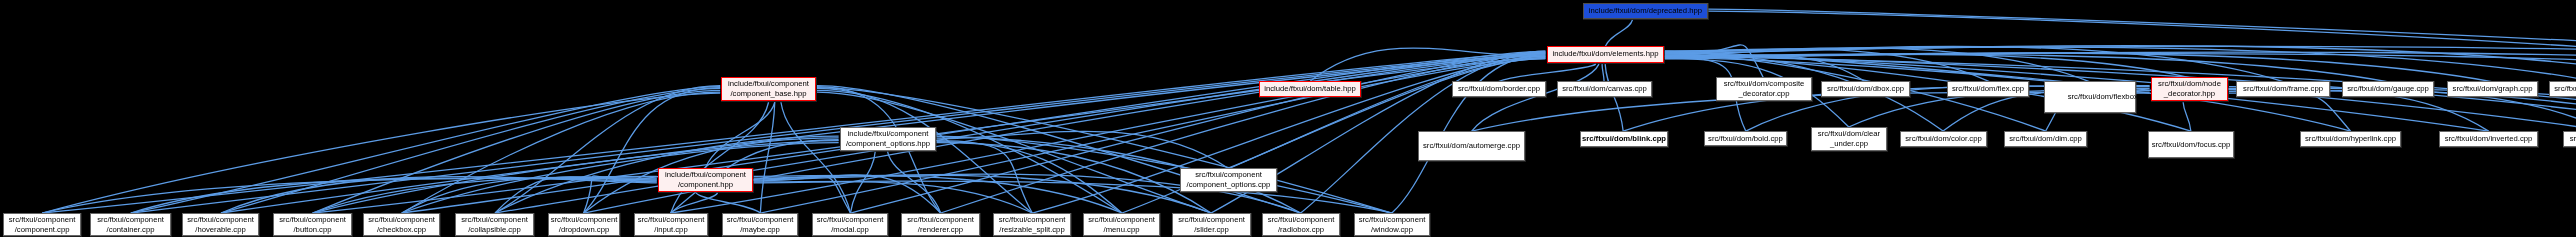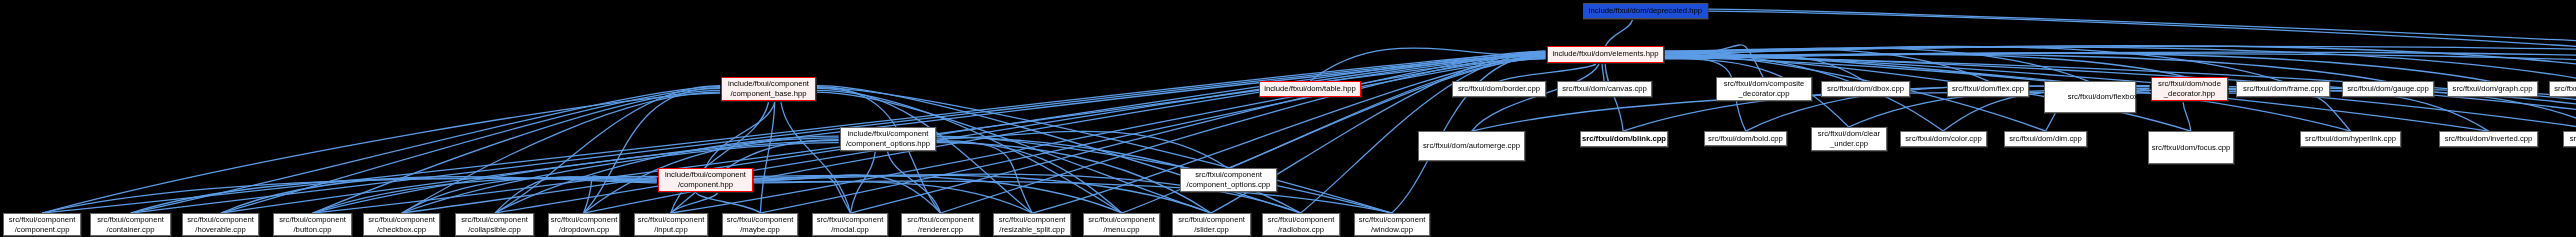--- a/index.html
+++ b/index.html
@@ -160,7 +160,7 @@
 _under.cpp</span></div>
       <div class="node normal" style="left: 1900px; top: 131px; width: 87px; height: 15.5px;"><span>src/ftxui/dom/color.cpp</span></div>
       <div class="node normal" style="left: 2004px; top: 131px; width: 83px; height: 15.5px;"><span>src/ftxui/dom/dim.cpp</span></div>
-      <div class="node normal" style="left: 2148px; top: 131px; width: 86px; height: 33px;"><span>src/ftxui/dom/focus.cpp</span></div>
+      <div class="node normal" style="left: 2148px; top: 131px; width: 86px; height: 27px;"><span>src/ftxui/dom/focus.cpp</span></div>
       <div class="node normal" style="left: 2300px; top: 131px; width: 101px; height: 15.5px;"><span>src/ftxui/dom/hyperlink.cpp</span></div>
       <div class="node normal" style="left: 2439px; top: 131px; width: 99px; height: 15.5px;"><span>src/ftxui/dom/inverted.cpp</span></div>
       <div class="node normal" style="left: 2563px; top: 131px; width: 89px; height: 15.5px;"><span>src/ftxui/dom/italic.cpp</span></div>

